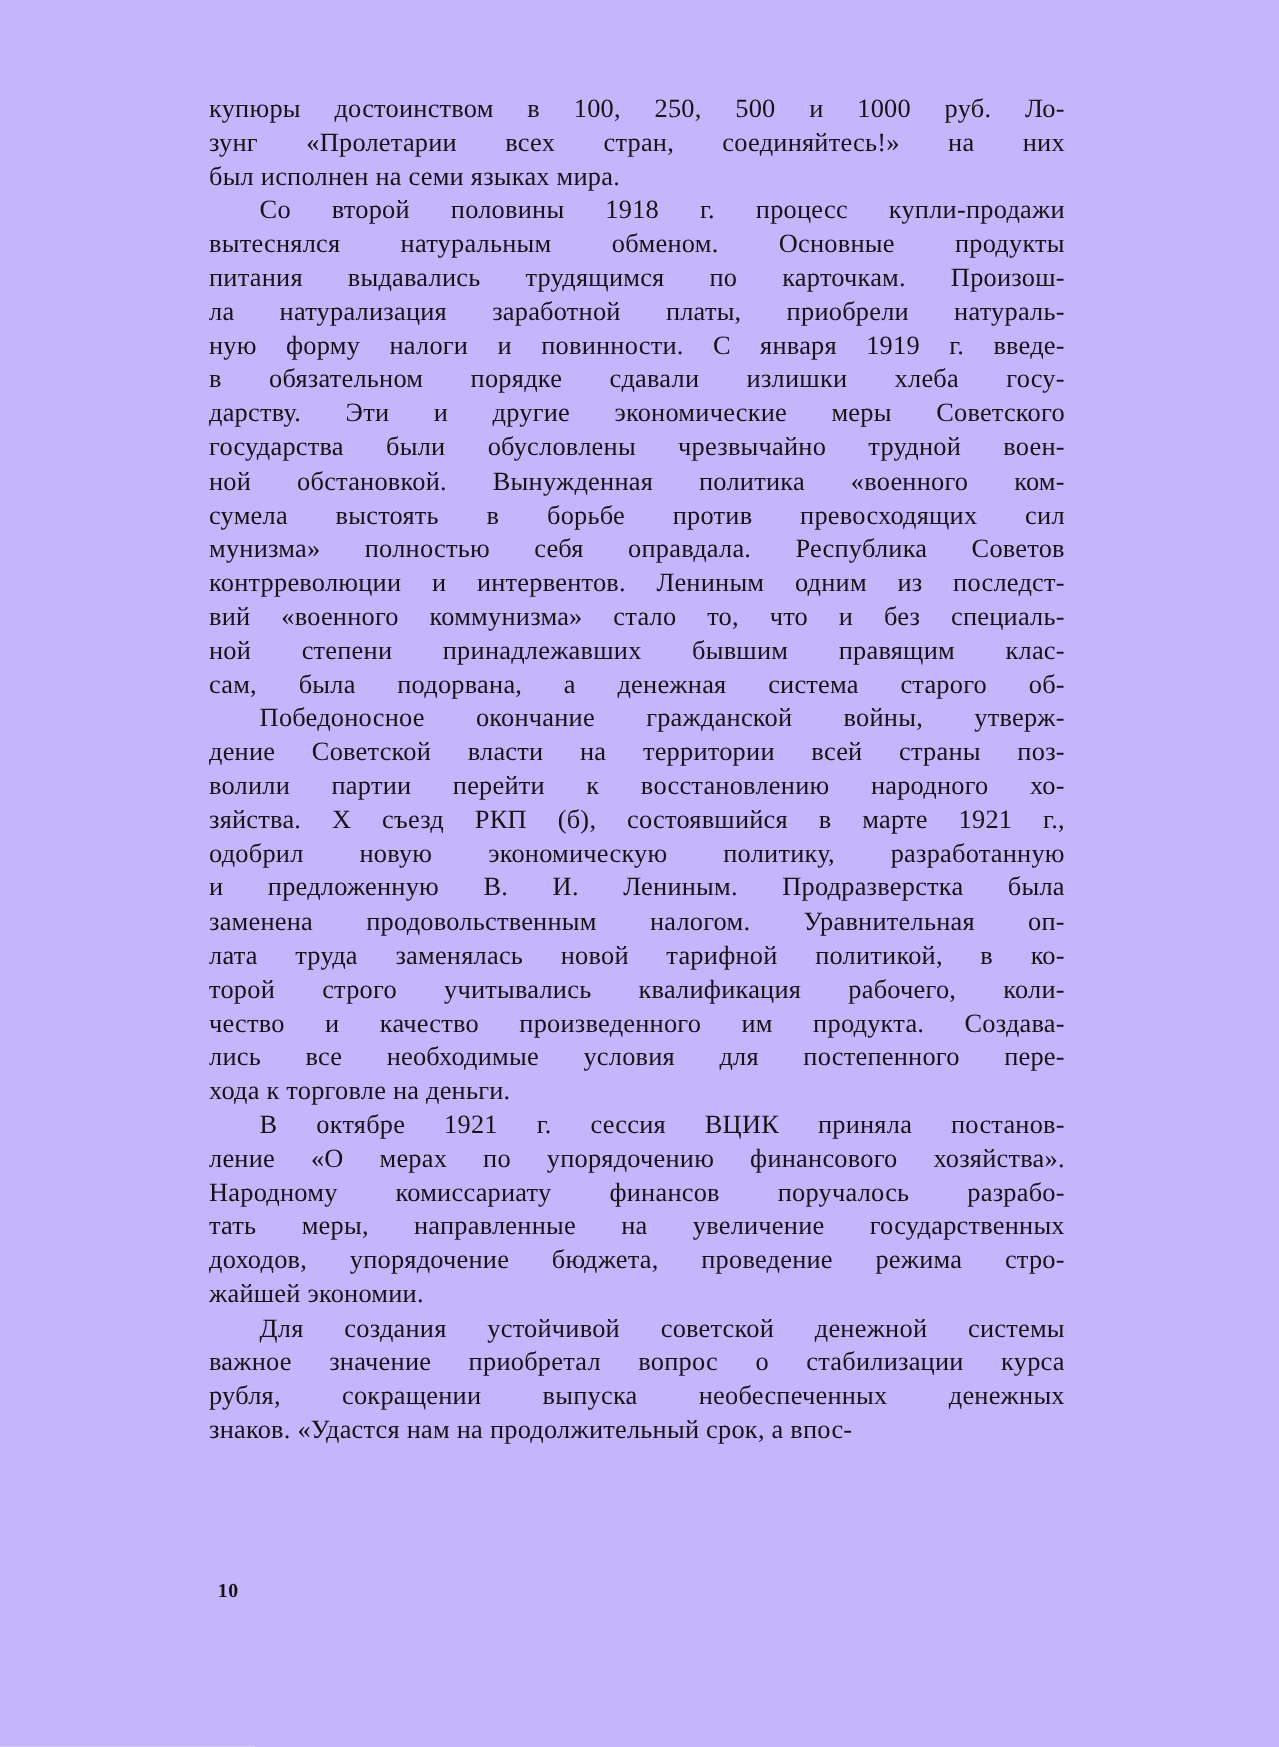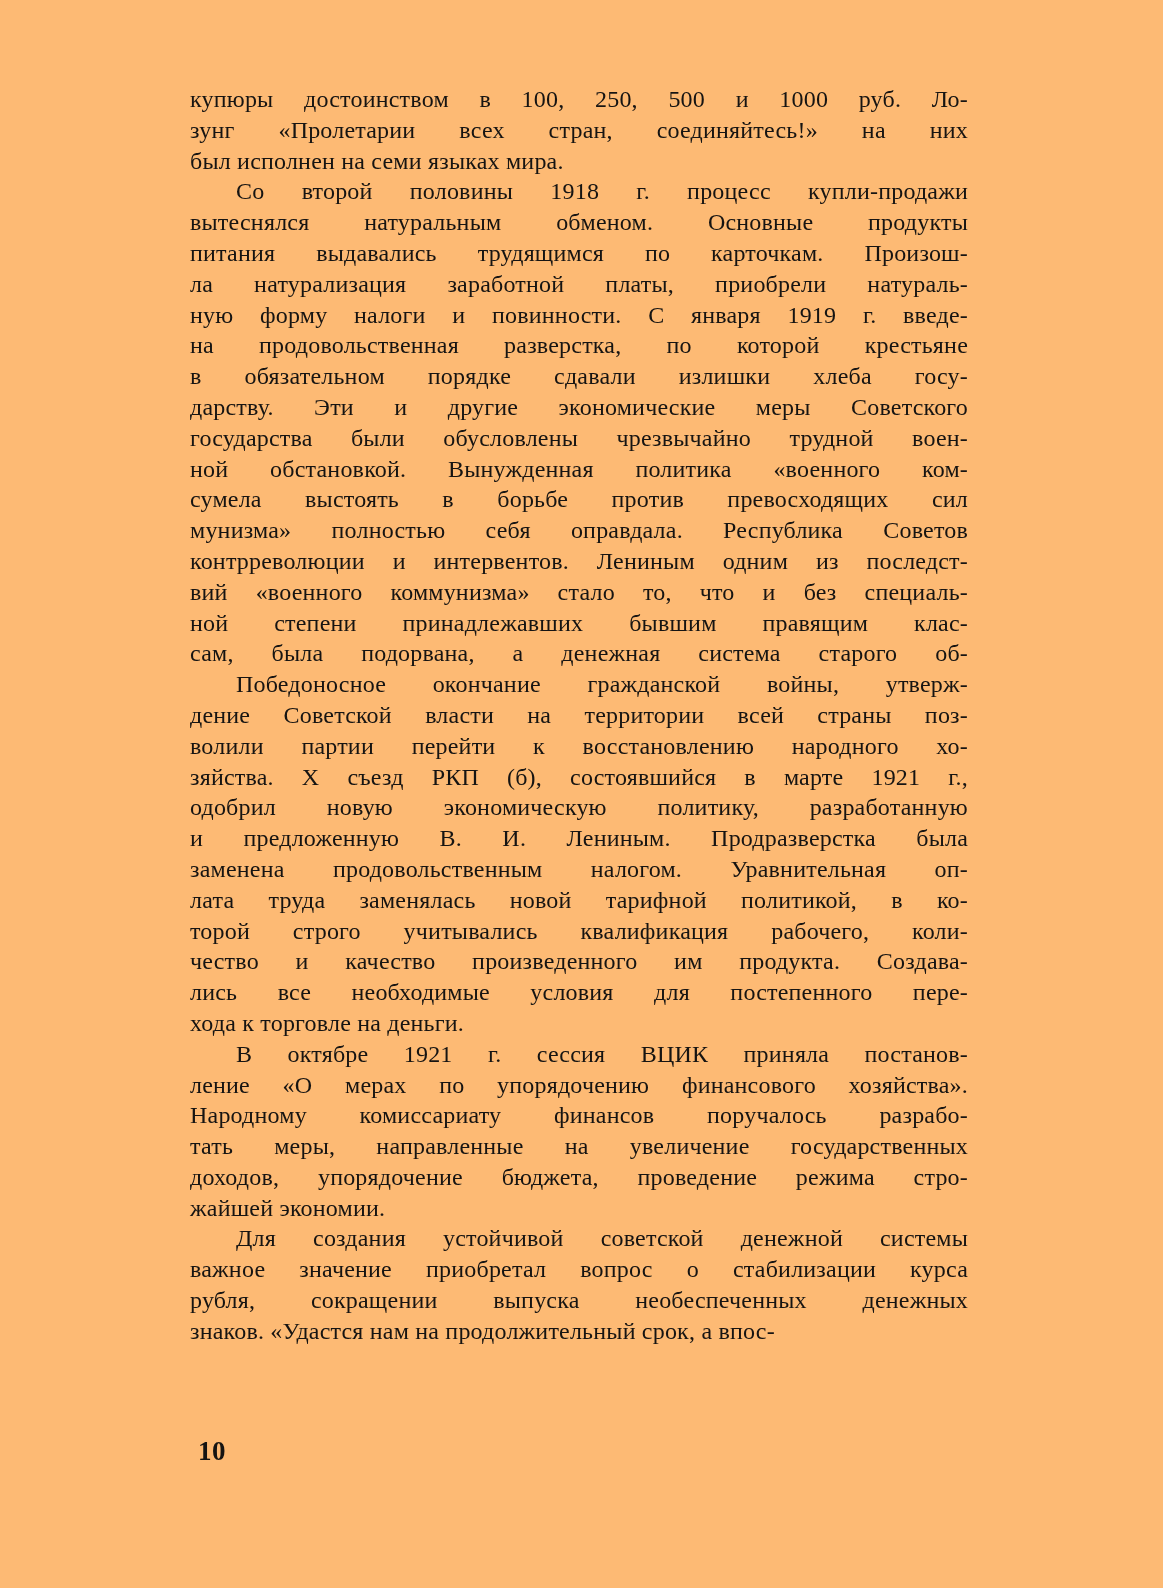--- a/index.html
+++ b/index.html
@@ -12,7 +12,7 @@
     width: 1163px;
     height: 1588px;
     margin: 0 auto;
-    background: #fdba74;
+    background: #c4b5fd;
     overflow: hidden;
     font-family: "Liberation Serif", "DejaVu Serif", serif;
     color: #161412;

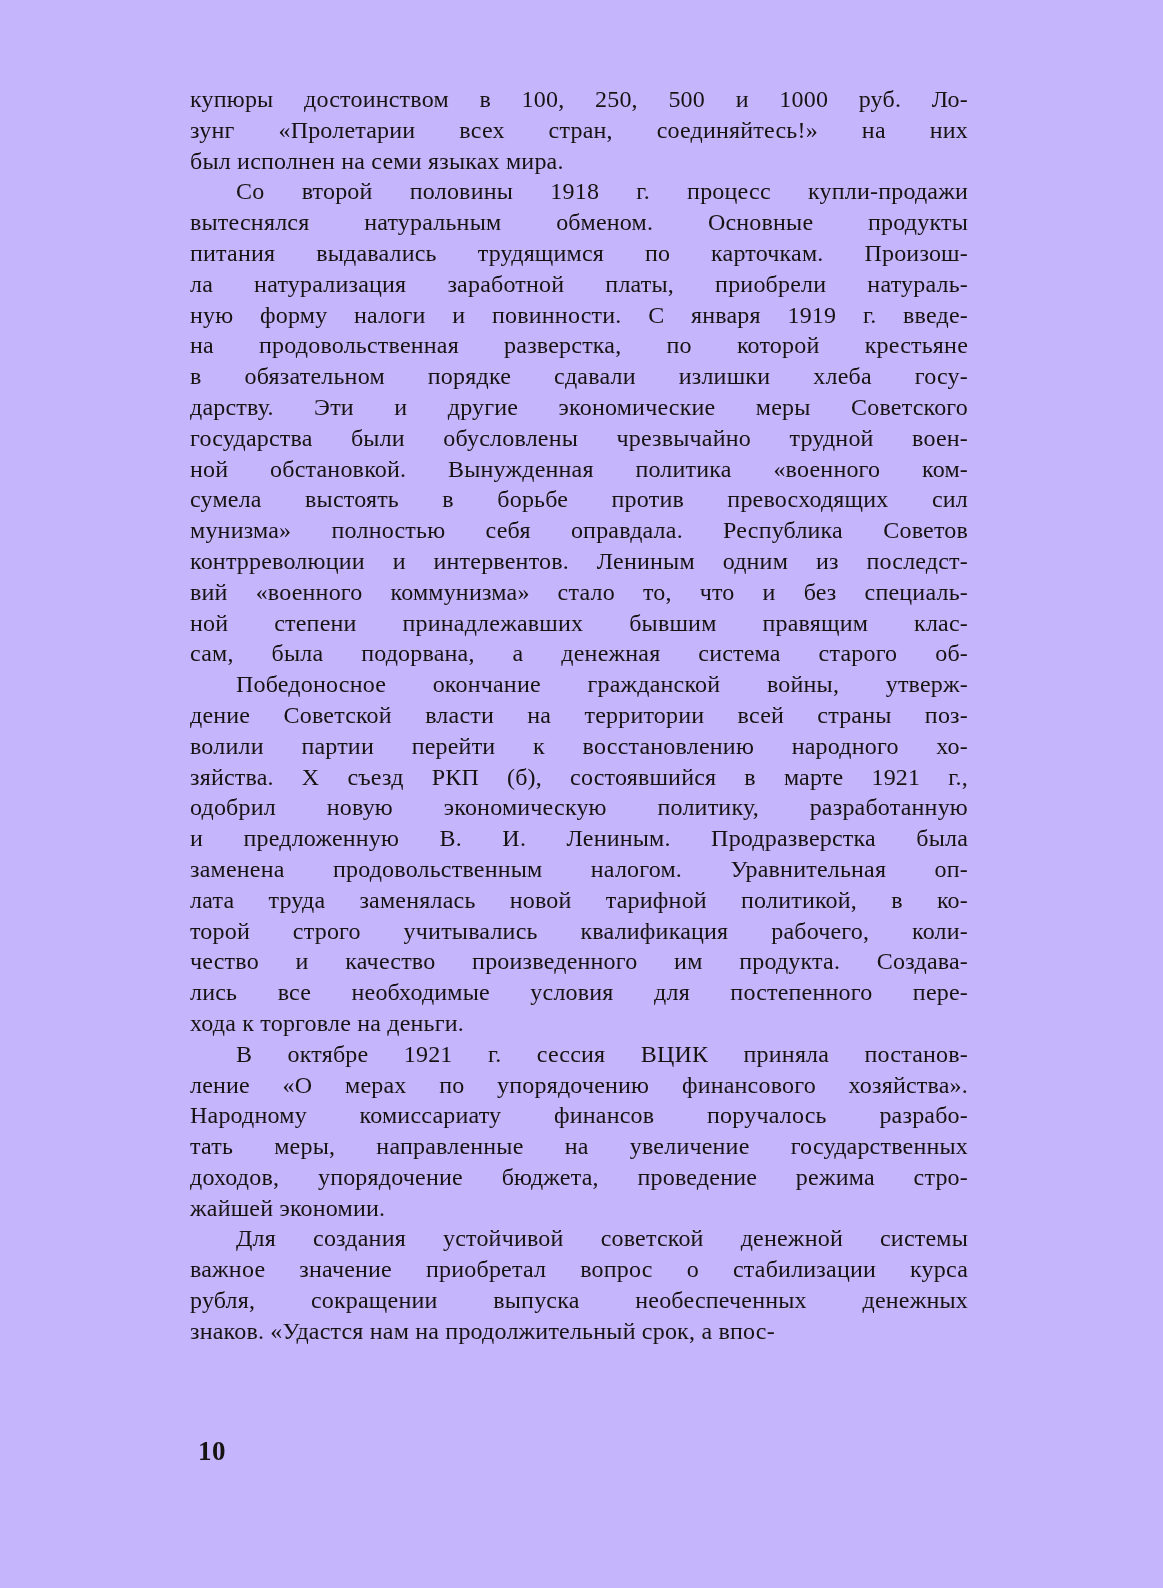--- a/index.html
+++ b/index.html
@@ -70,7 +70,6 @@
         <div class="line">питания выдавались трудящимся по карточкам. Произош-</div>
         <div class="line">ла натурализация заработной платы, приобрели натураль-</div>
         <div class="line">ную форму налоги и повинности. С января 1919 г. введе-</div>
-        <div class="line">на продовольственная разверстка, по которой крестьяне</div>
         <div class="line">в обязательном порядке сдавали излишки хлеба госу-</div>
         <div class="line">дарству. Эти и другие экономические меры Советского</div>
         <div class="line">государства были обусловлены чрезвычайно трудной воен-</div>

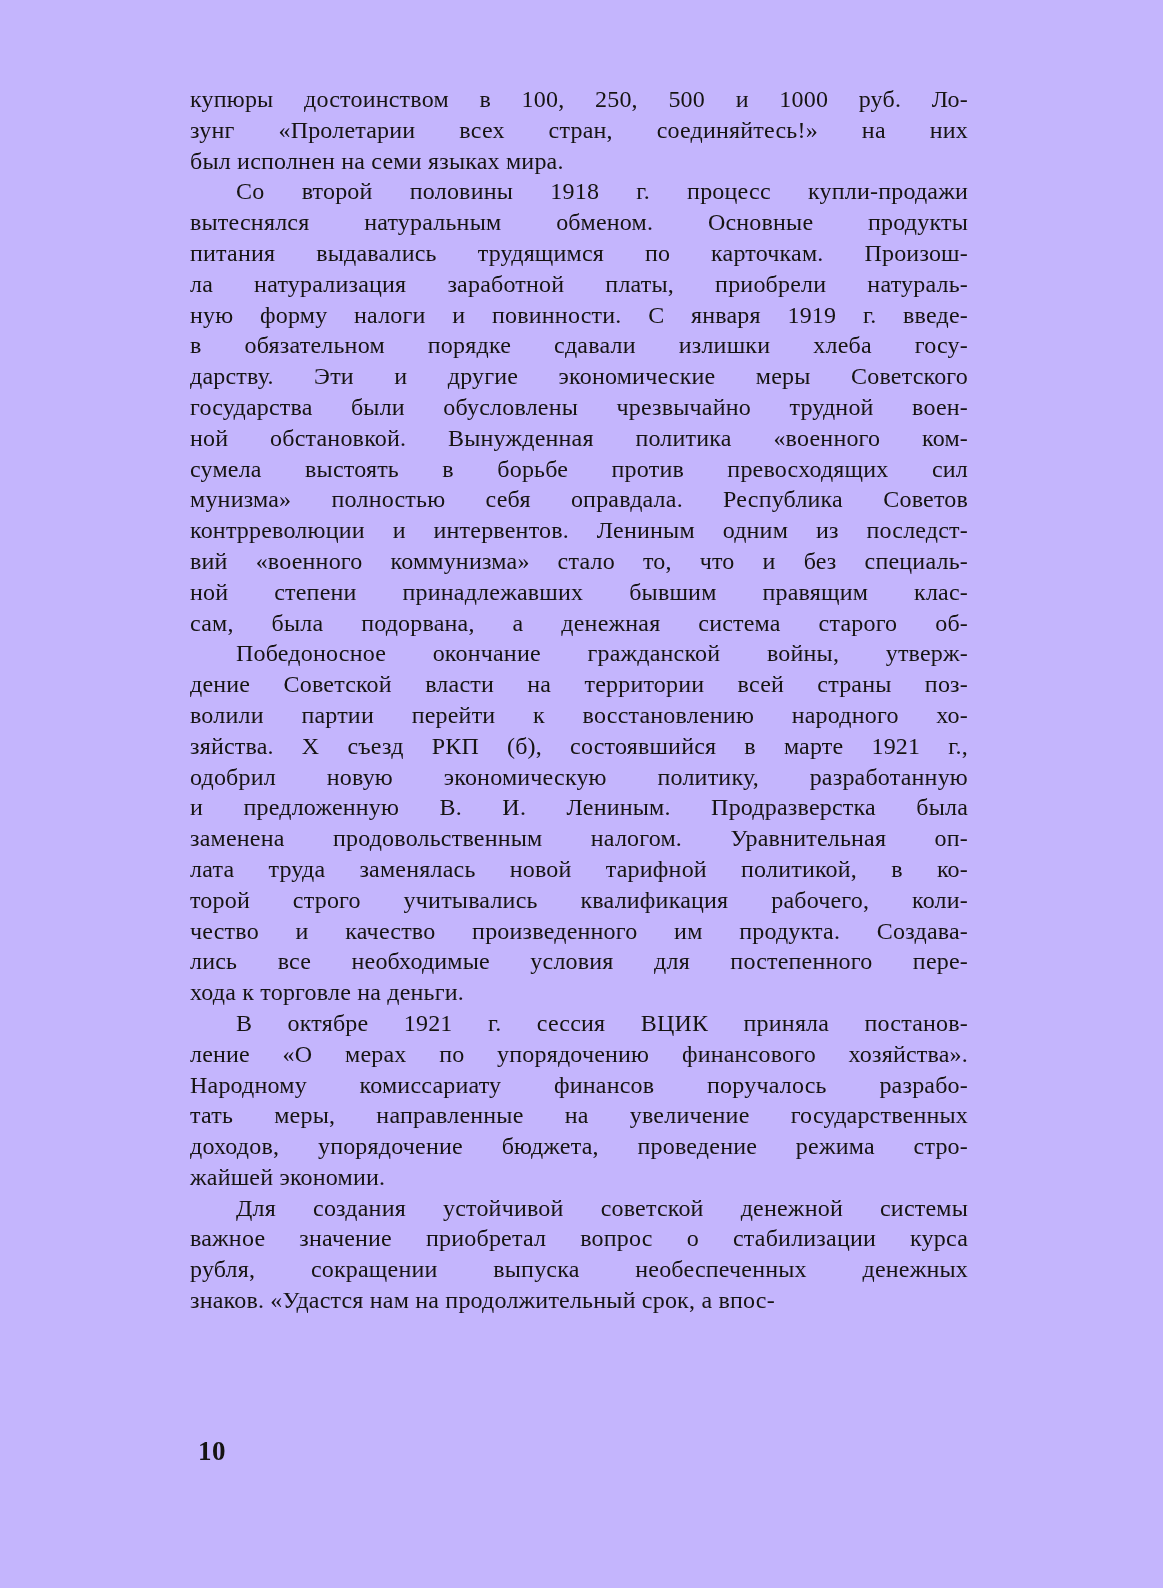--- a/index.html
+++ b/index.html
@@ -48,7 +48,7 @@
     position: absolute;
     left: 198px;
     top: 1436px;
-    font-size: 27px;
+    font-size: 18px;
     font-weight: 700;
     letter-spacing: 0.5px;
     color: #161412;

